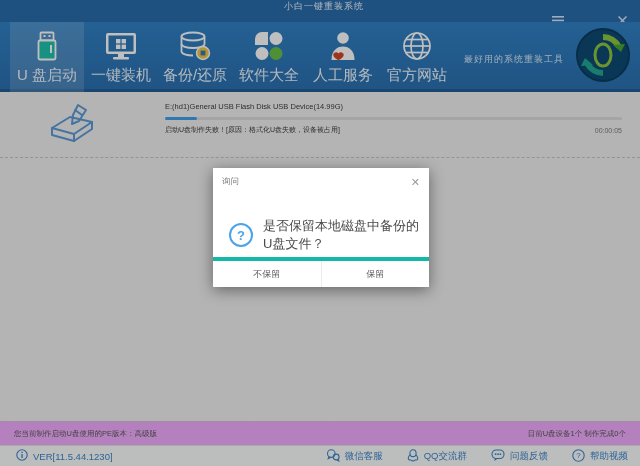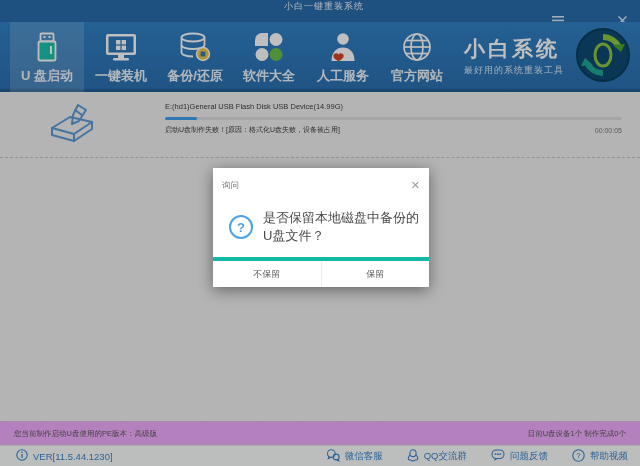--- a/index.html
+++ b/index.html
@@ -196,7 +196,6 @@
 
     <div class="brand">
       <div class="brand-text">
-        <div class="brand-name">小白系统</div>
         <div class="brand-slogan">最好用的系统重装工具</div>
       </div>
       <span>

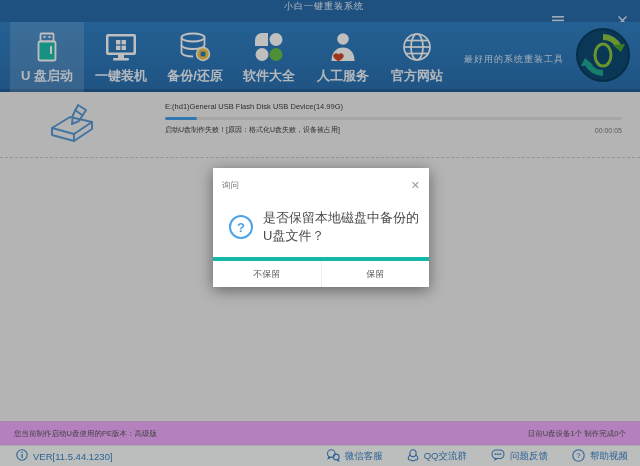--- a/index.html
+++ b/index.html
@@ -23,7 +23,7 @@
   .nav-item { width:74px; display:flex; flex-direction:column; align-items:center;
     justify-content:center; gap:5px; cursor:pointer; }
   .nav-item.active { background:rgba(255,255,255,0.15); }
-  .nav-item .nav-label { color:#eef5fc; font-size:13px; white-space:nowrap;font-weight:bold; }
+  .nav-item .nav-label { color:#eef5fc; font-size:15px; white-space:nowrap; }
   .nav-icon { height:32px; display:flex; align-items:flex-end; justify-content:center; }
   .brand { margin-left:auto; display:flex; align-items:center; gap:12px; padding-right:10px; }
   .brand-text { text-align:left; }

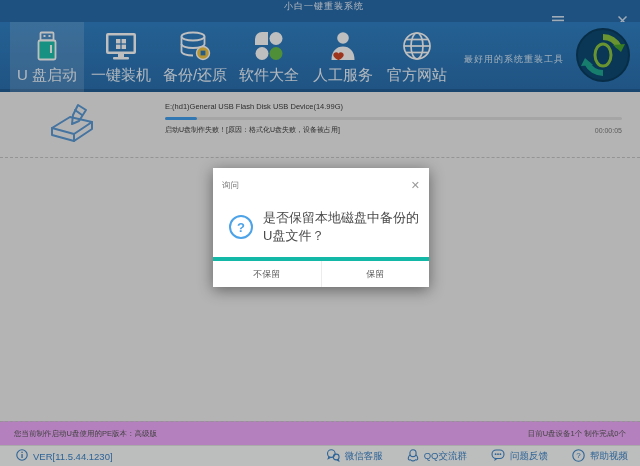--- a/index.html
+++ b/index.html
@@ -61,7 +61,7 @@
   .overlay { position:absolute; inset:0; background:rgba(0,0,0,0.25); z-index:10; }
   .dialog { position:absolute; left:213px; top:168px; width:216px; height:119px;
     background:#ffffff; z-index:20; box-shadow:0 3px 14px rgba(0,0,0,0.45); }
-  .dialog-head { height:24px; display:flex; align-items:flex-start; padding:12px 9px; }
+  .dialog-head { height:24px; display:flex; align-items:flex-end; padding:12px 9px;margin-top:8px; }
   .dialog-title { font-size:8.5px; color:#787878; }
   .dialog-close { margin-left:auto; font-size:11px; color:#9a9a9a; cursor:pointer; line-height:1; }
   .dialog-body { display:flex; align-items:center; gap:10px; padding:10px 10px 0 16px; height:60px; }

